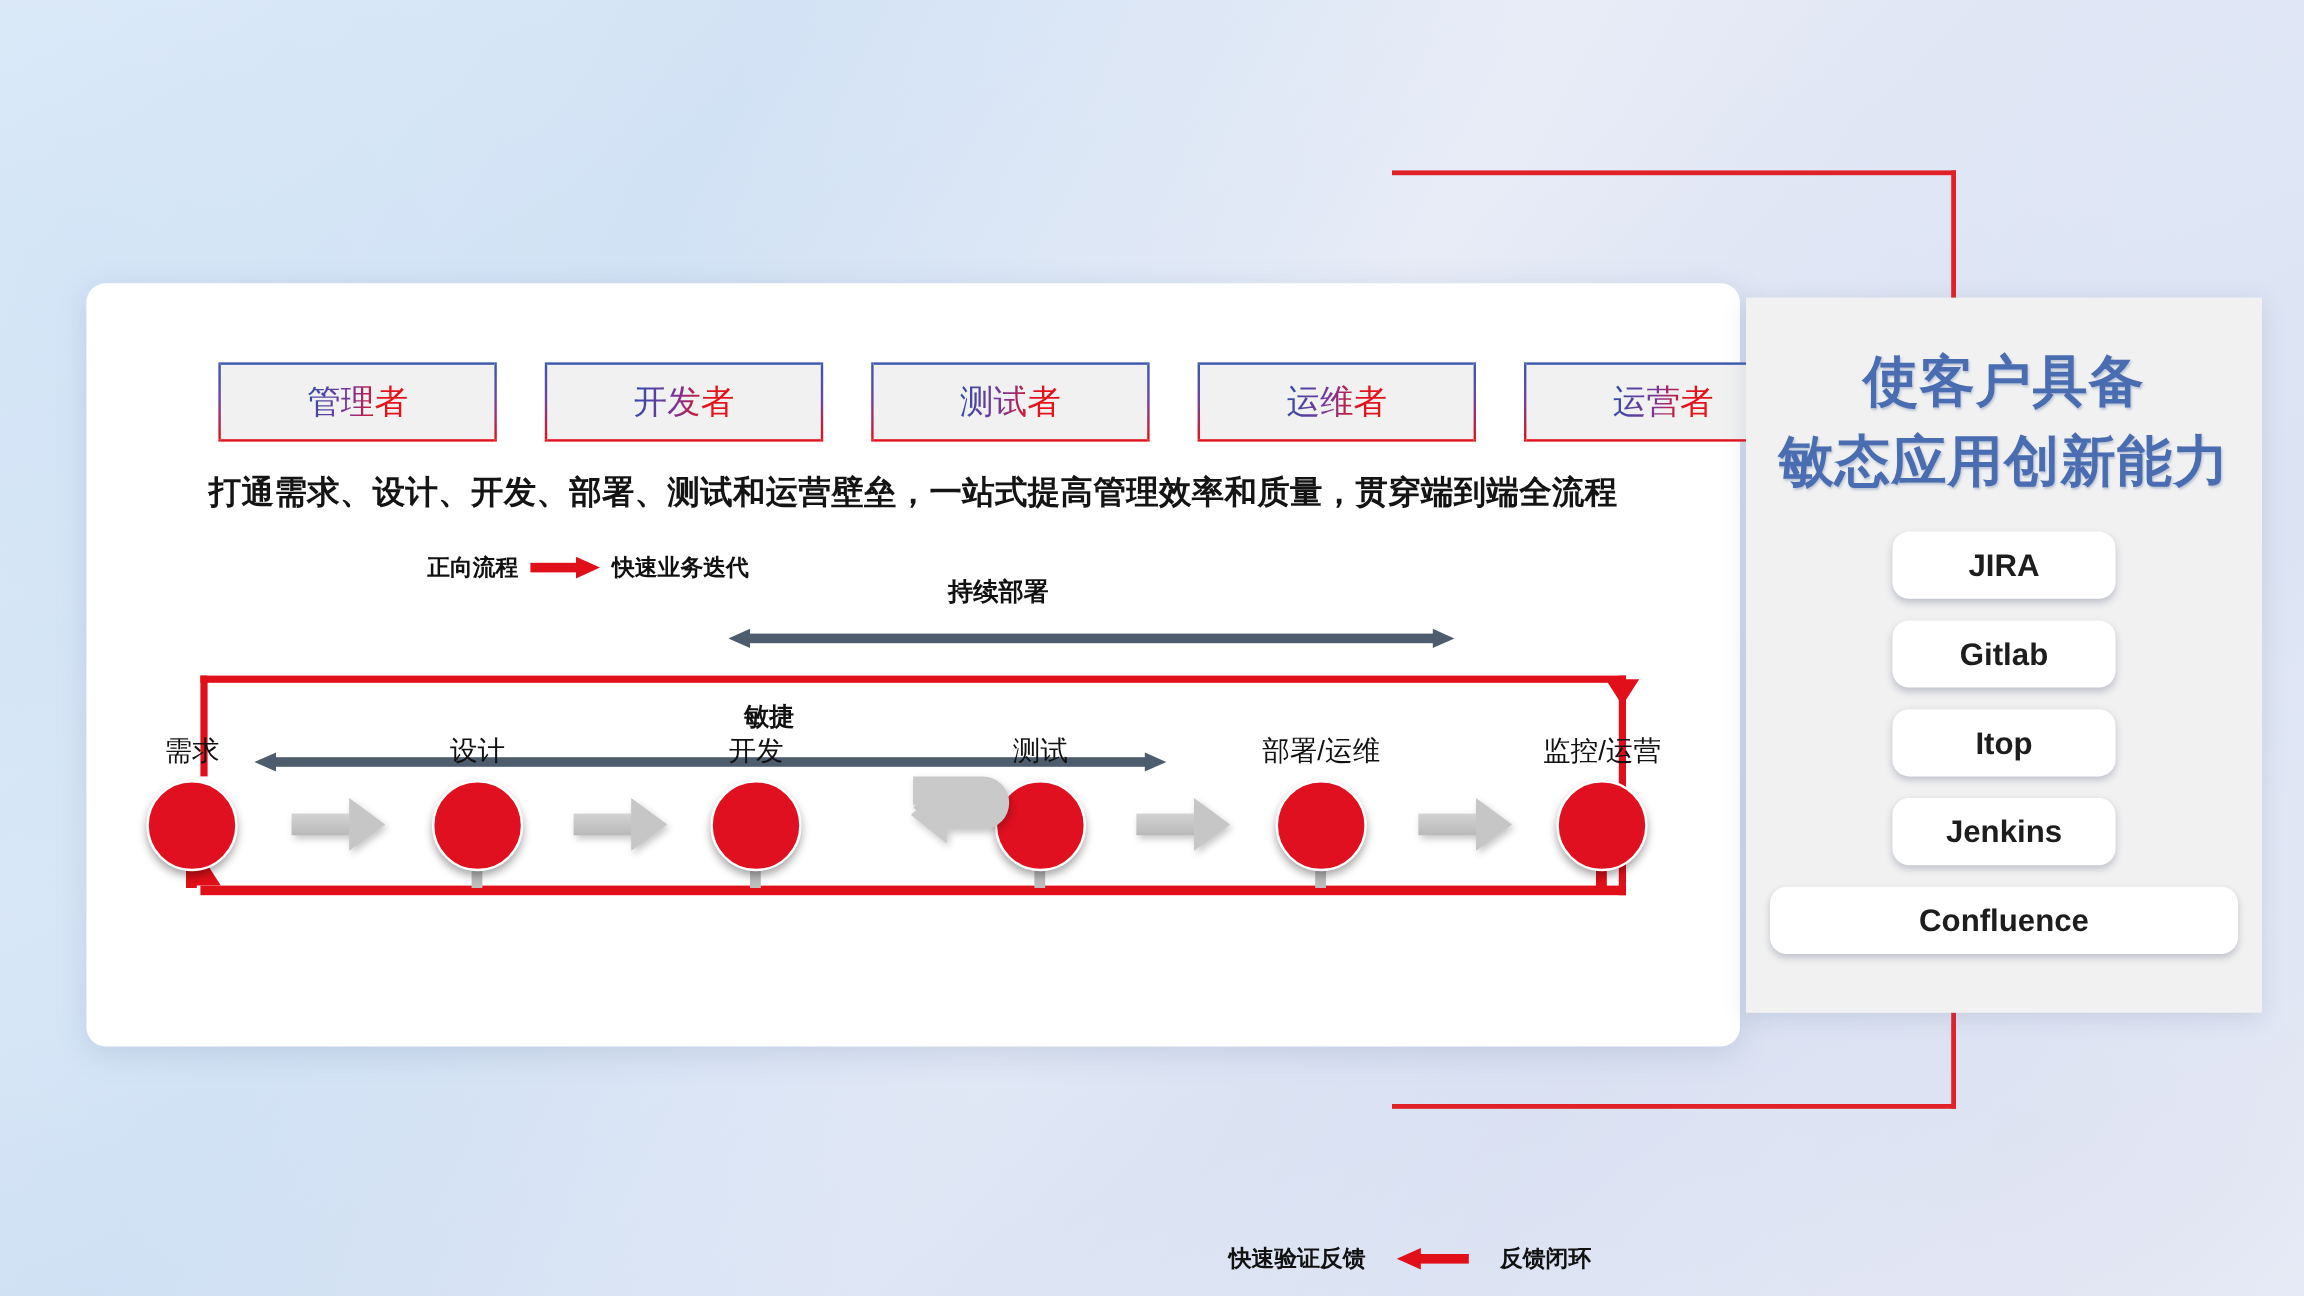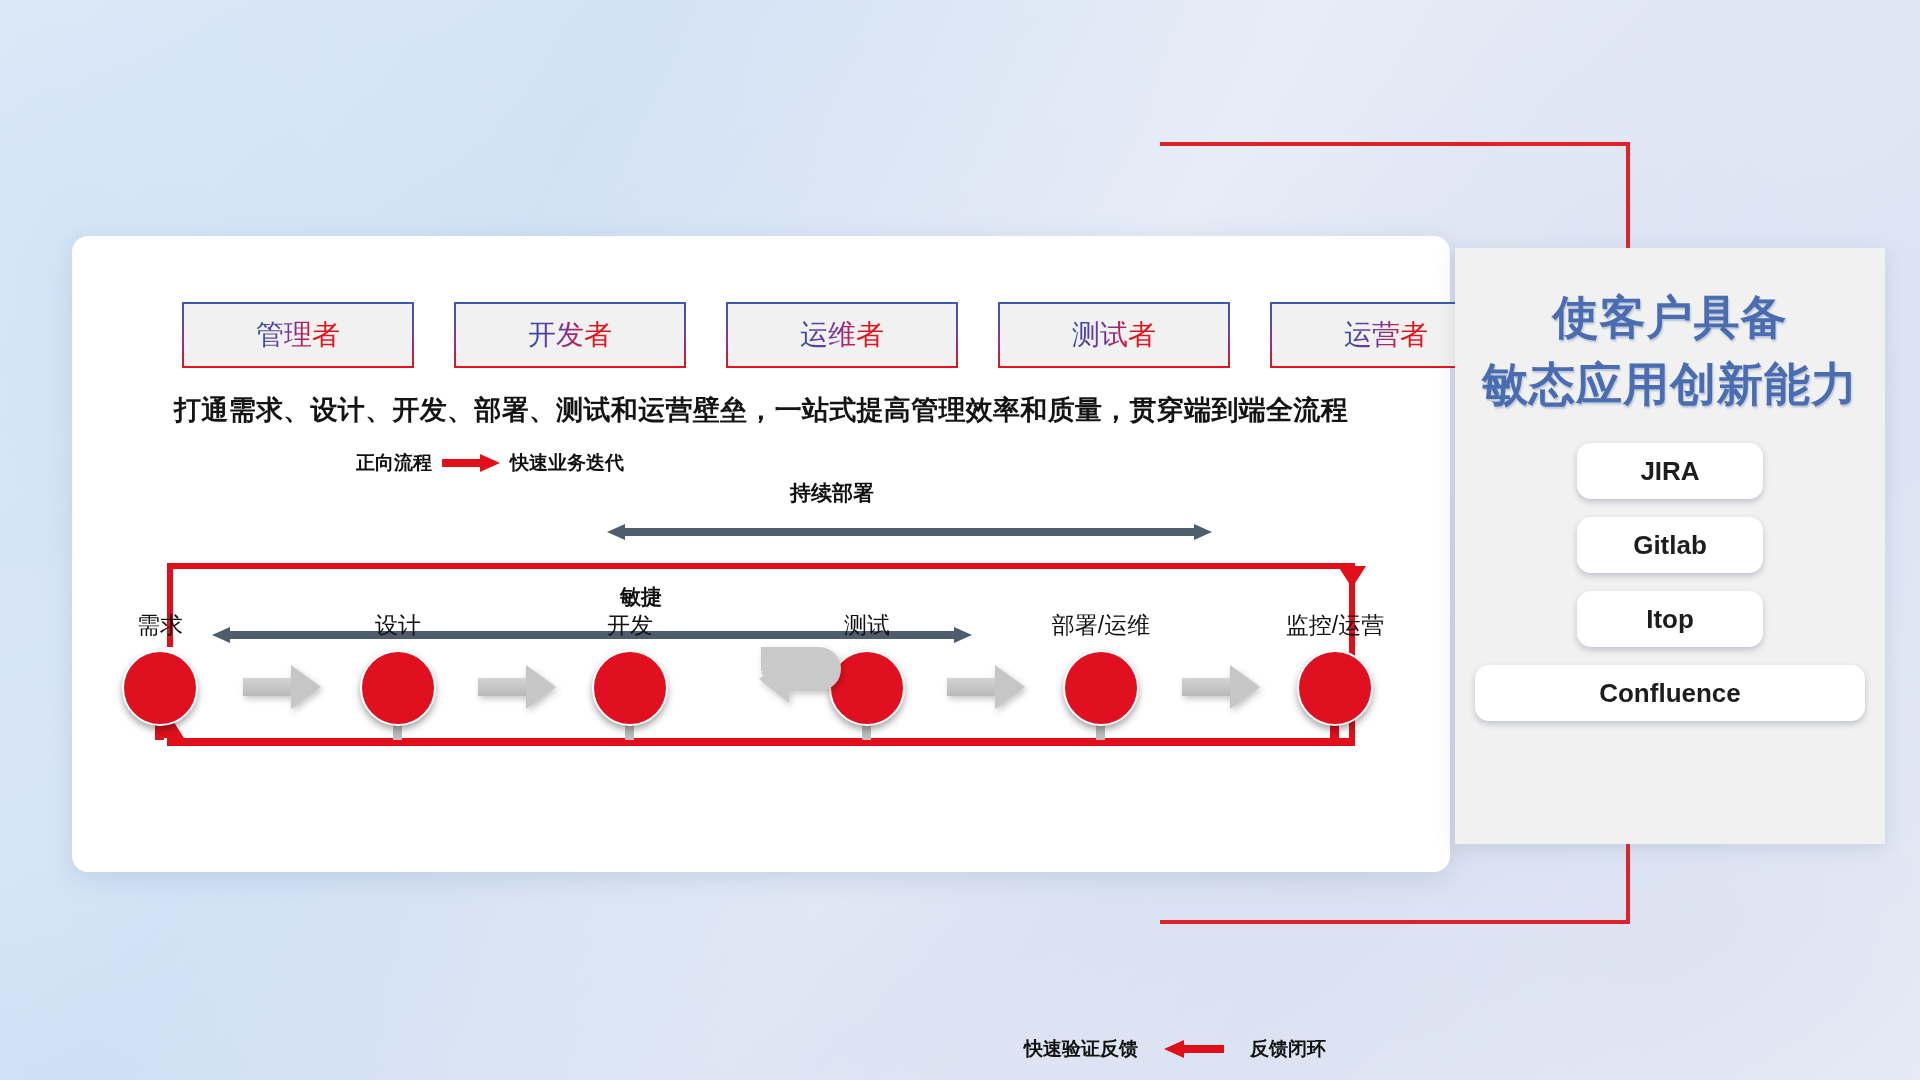--- a/index.html
+++ b/index.html
@@ -134,10 +134,10 @@
       <span>开发者</span>
     </div>
     <div class="role">
+      <span>测试者</span>
+    </div>
+    <div class="role">
       <span>运维者</span>
-    </div>
-    <div class="role">
-      <span>测试者</span>
     </div>
     <div class="role">
       <span>运营者</span>

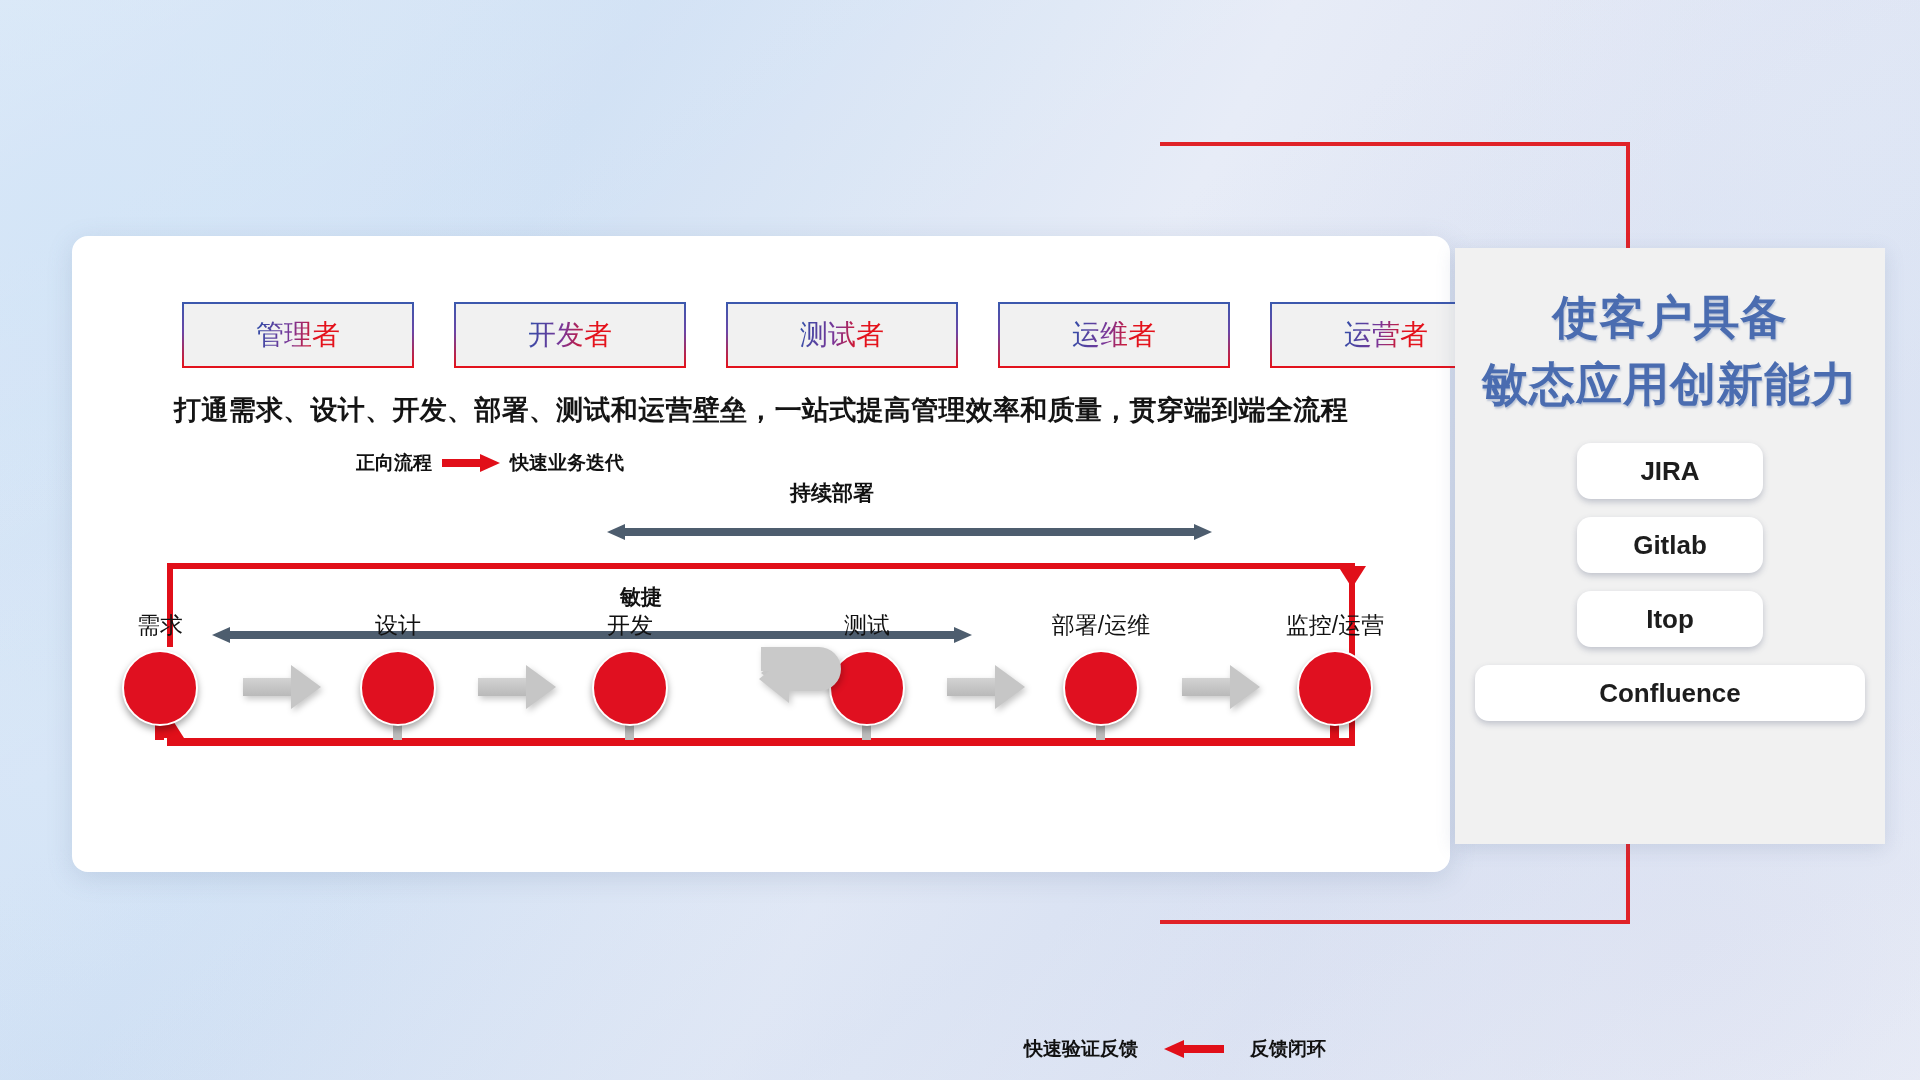--- a/index.html
+++ b/index.html
@@ -44,7 +44,7 @@
            font-size:27px;font-weight:700;color:#141414;letter-spacing:.3px;}
 
   
-  #legend-fwd{position:absolute;left:284px;top:214px;display:flex;align-items:center;gap:10px;}
+  #legend-fwd{position:absolute;left:284px;top:224px;display:flex;align-items:center;gap:10px;}
   #legend-fwd .t{font-size:19px;font-weight:700;color:#111;}
   .arrow-red-sm{width:58px;height:18px;position:relative;}
   .arrow-red-sm .shaft{position:absolute;left:0;top:5px;width:40px;height:8px;background:#e10f19;}

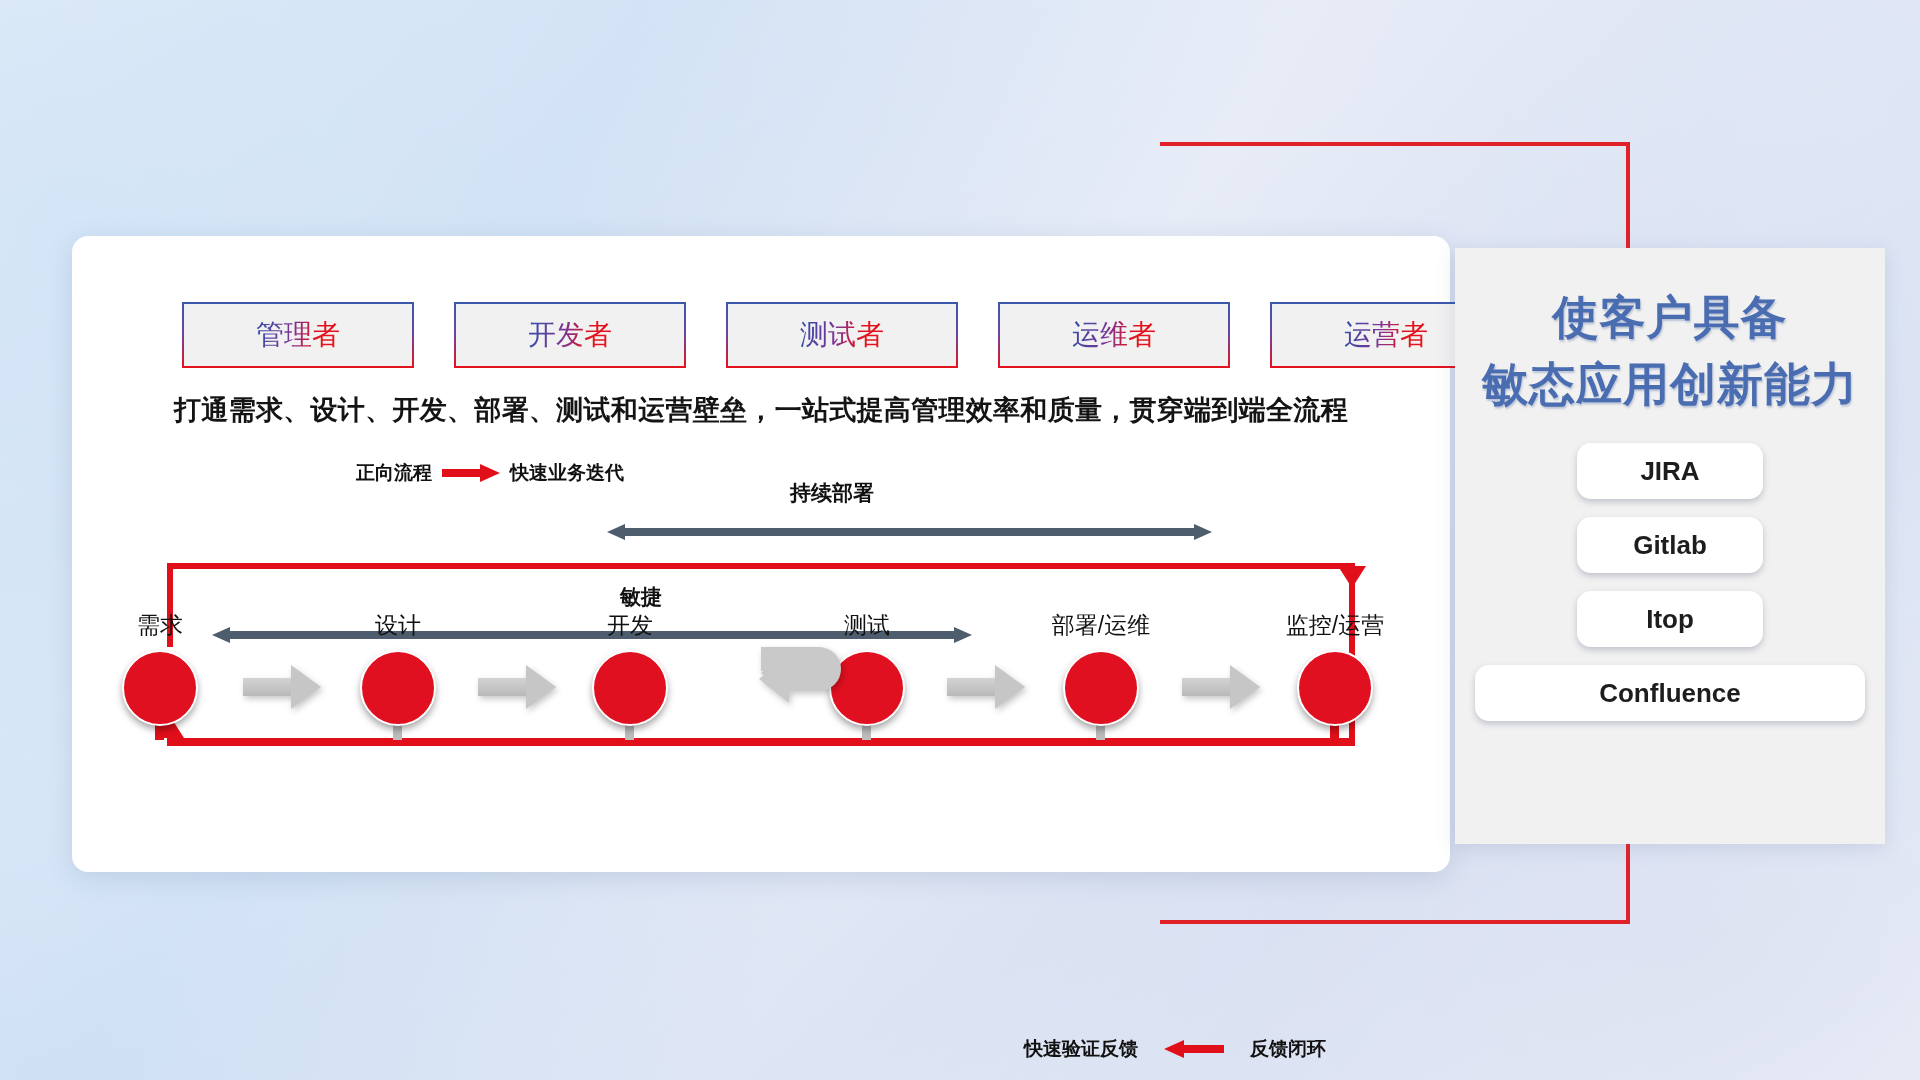--- a/index.html
+++ b/index.html
@@ -259,6 +259,7 @@
     <div class="tool half">JIRA</div>
     <div class="tool half">Gitlab</div>
     <div class="tool half">Itop</div>
+    <div class="tool half">Jenkins</div>
     <div class="tool full">Confluence</div>
   </div>
 </div>

